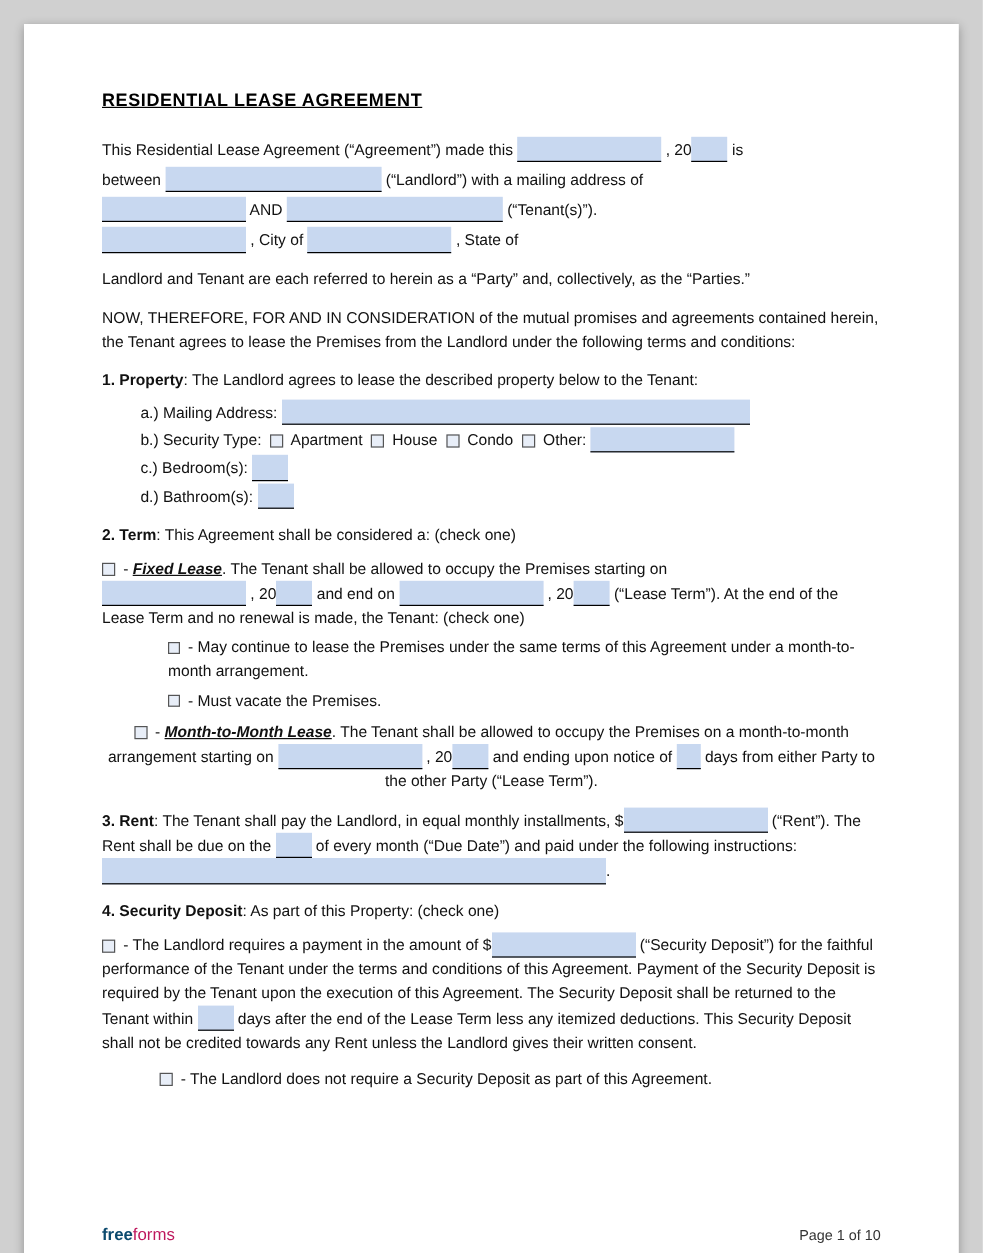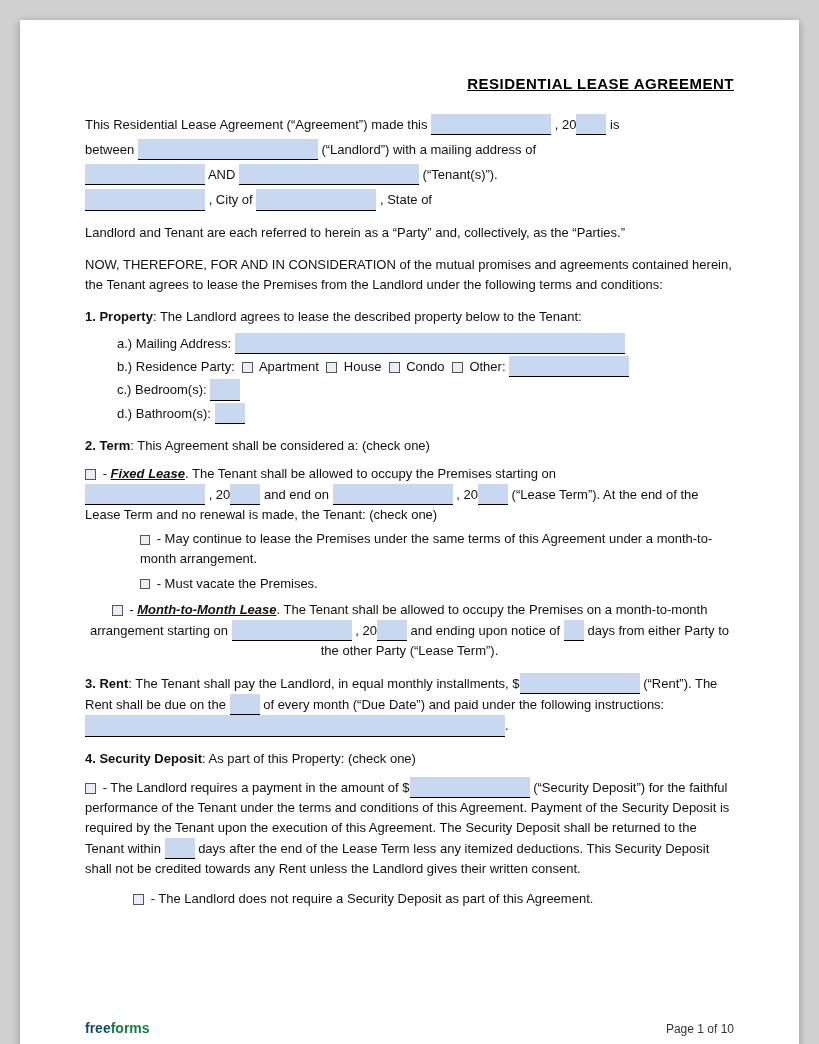--- a/index.html
+++ b/index.html
@@ -21,7 +21,7 @@
       box-shadow: 0 2px 8px rgba(0,0,0,0.3);
     }
     .title {
-      text-align: right;
+      text-align: left;
       font-weight: bold;
       font-size: 15px;
       text-decoration: underline;

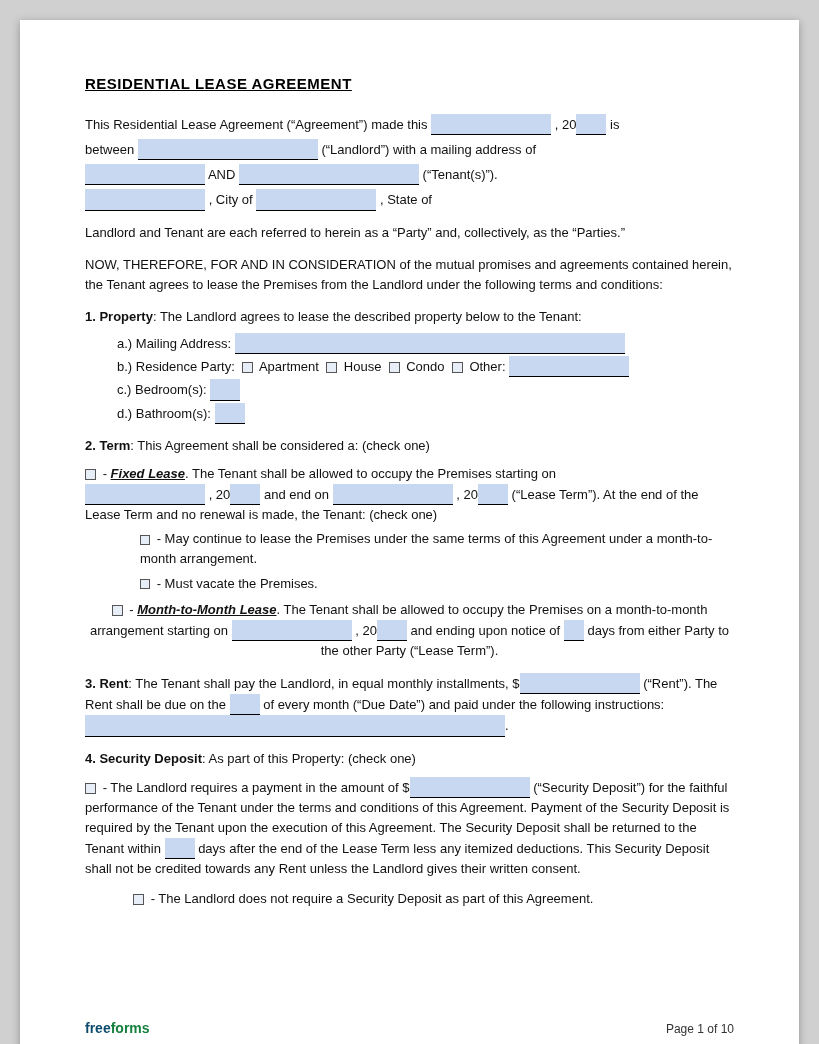--- a/index.html
+++ b/index.html
@@ -185,7 +185,7 @@
     </div>
     <div class="indent-a line-group">
       <span>b.)</span>
-      <span>Residence Party:</span>
+      <span>Security Type:</span>
       &nbsp;<span class="checkbox"></span>
       <span>Apartment</span>
       &nbsp;<span class="checkbox"></span>

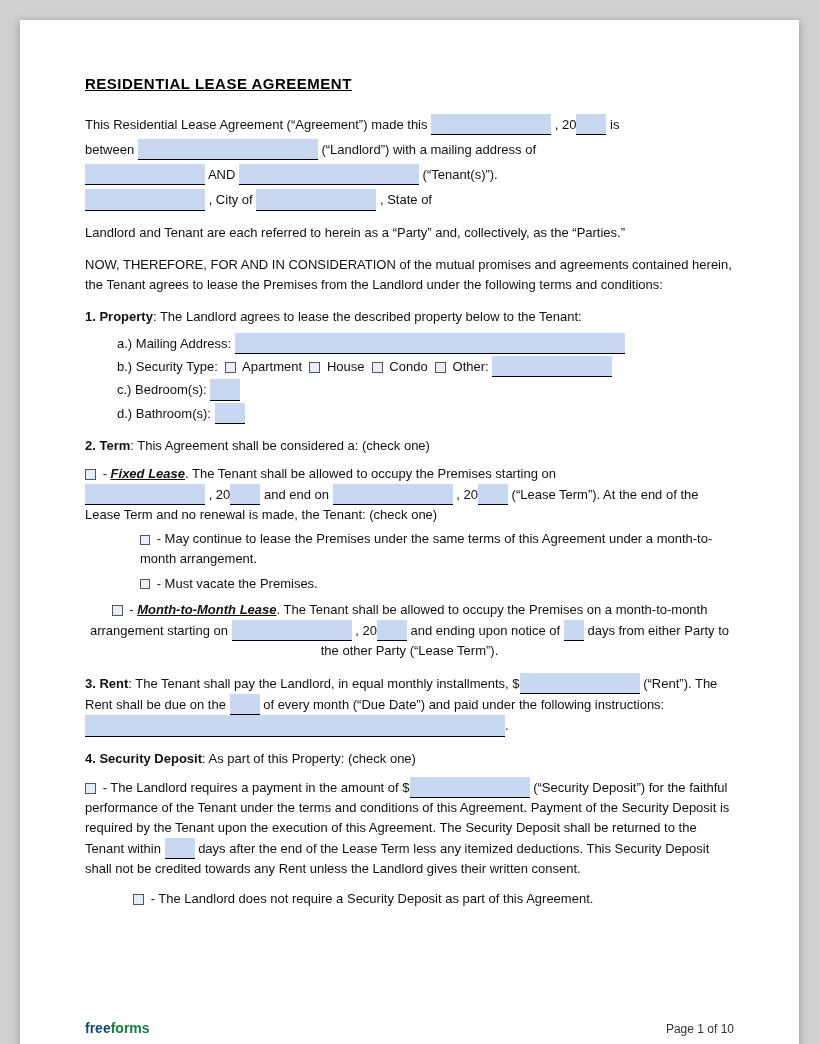--- a/index.html
+++ b/index.html
@@ -108,8 +108,8 @@
       font-weight: bold;
     }
     .freeforms-forms {
-      color: #15803d;
-      font-weight: bold;
+      color: #be185d;
+      font-weight: normal;
     }
     .page-number {
       font-size: 12px;

